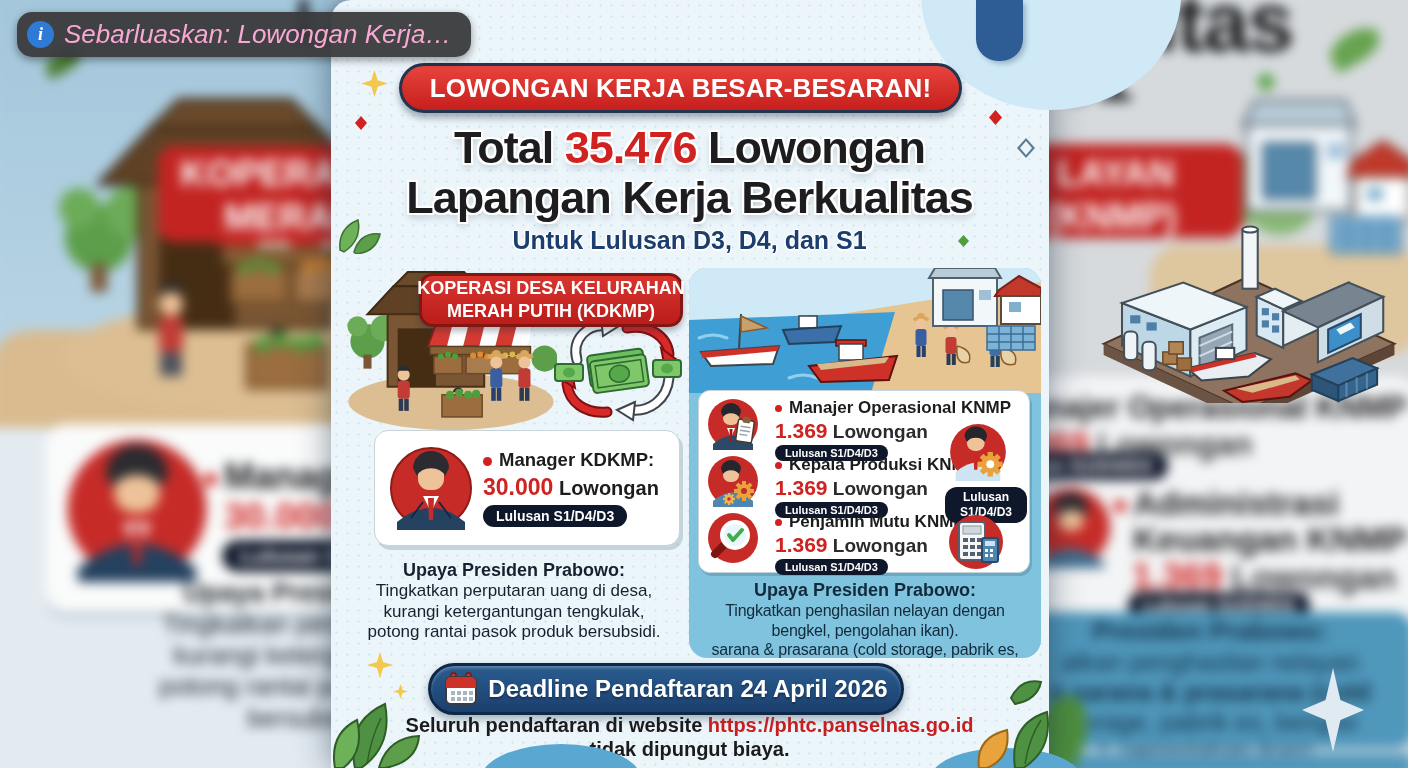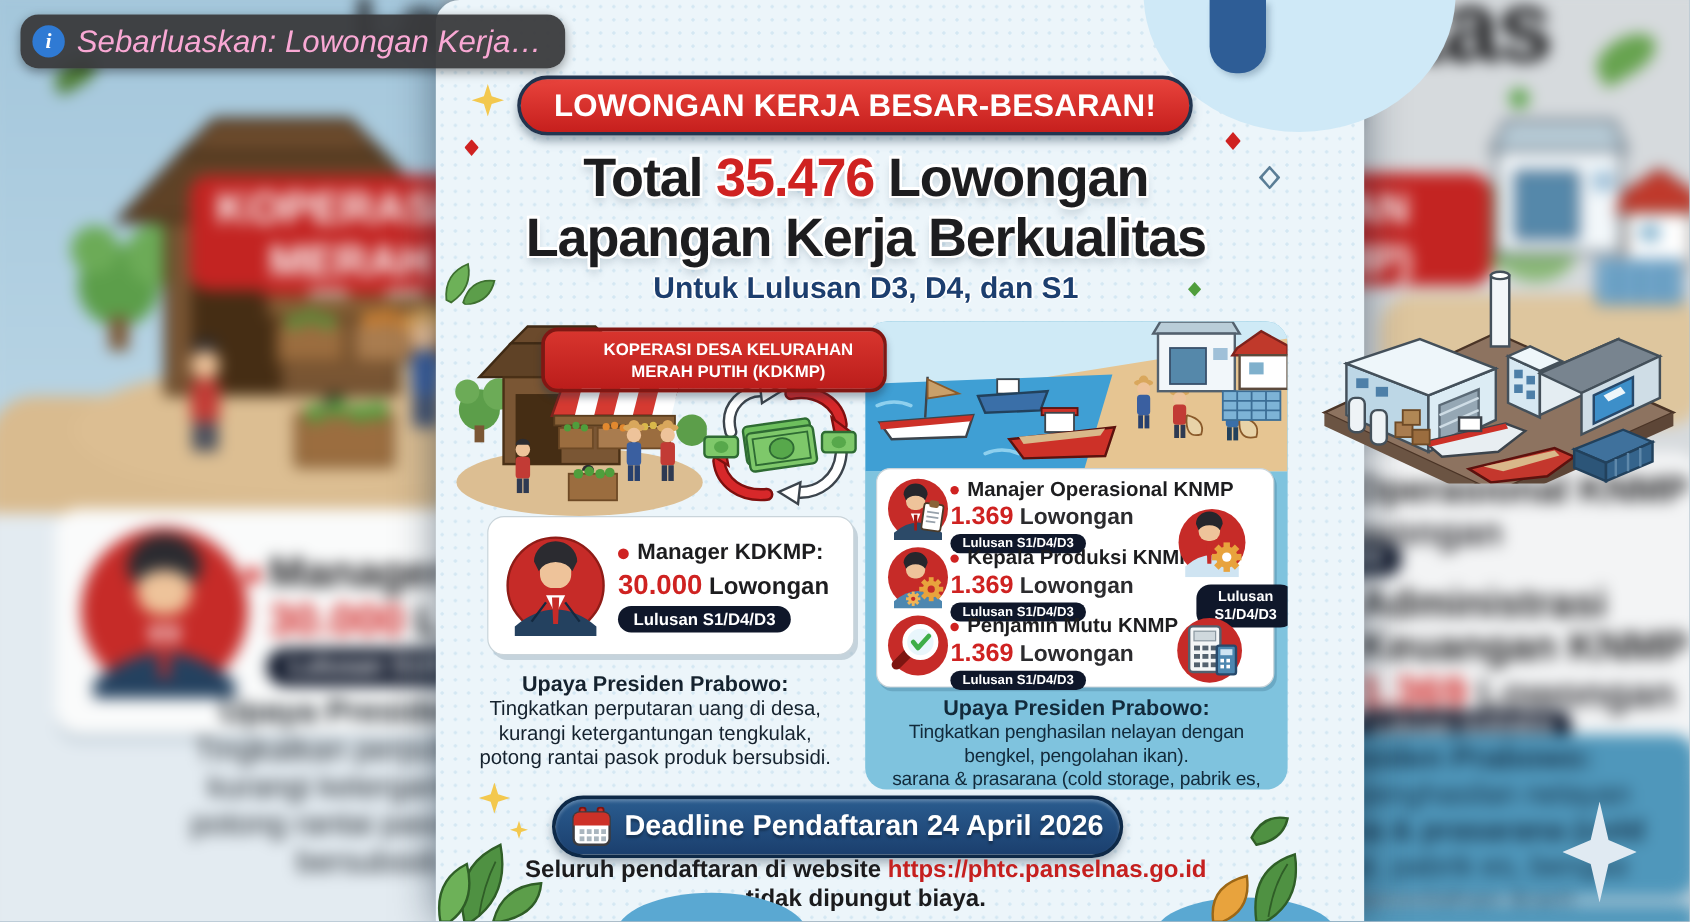--- a/index.html
+++ b/index.html
@@ -13,7 +13,7 @@
   .dot{display:inline-block;width:9px;height:9px;border-radius:50%;background:#cf2221;margin-right:7px;vertical-align:middle;}
   .badge{display:inline-block;background:#0f172a;color:#fff;font-weight:800;border-radius:999px;white-space:nowrap;}
   
-  .poster{position:absolute;left:363px;top:0;width:774px;height:768px;
+  .poster{position:absolute;left:331px;top:0;width:718px;height:768px;
     background:#ecf5fa;background-image:radial-gradient(rgba(140,190,220,.25) 1.2px,transparent 1.4px);
     background-size:11px 11px;border-radius:20px 20px 0 0;box-shadow:0 0 34px rgba(15,35,55,.5);}
   .ribbon{position:absolute;left:68px;top:63px;width:557px;height:44px;display:flex;align-items:center;justify-content:center;

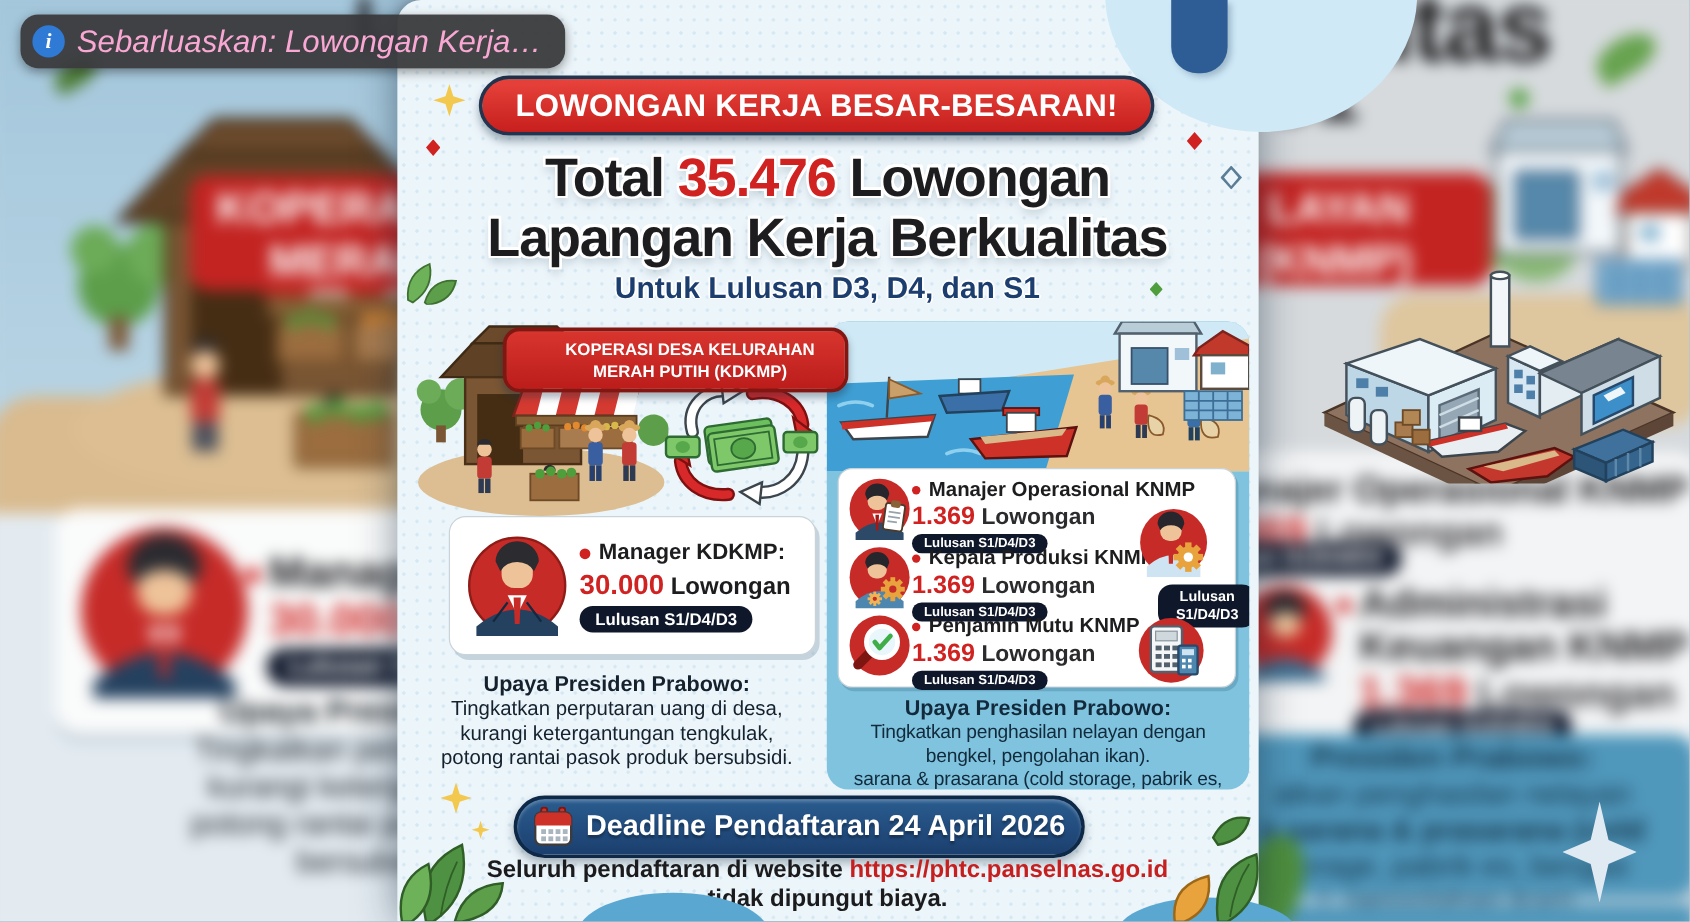--- a/index.html
+++ b/index.html
@@ -25,7 +25,7 @@
     text-shadow:1.5px 0 0 #fff,-1.5px 0 0 #fff,0 1.5px 0 #fff,0 -1.5px 0 #fff;}
   .section-banner{position:absolute;display:flex;flex-direction:column;align-items:center;justify-content:center;
     background:linear-gradient(#d8352e,#bb1d1b);border:3px solid #801713;border-radius:14px;
-    box-shadow:0 4px 6px rgba(30,50,70,.35);color:#fff;font-weight:800;font-size:14px;line-height:1.3;white-space:nowrap;z-index:3;padding-left:24px;}
+    box-shadow:0 4px 6px rgba(30,50,70,.35);color:#fff;font-weight:800;font-size:18px;line-height:1.3;white-space:nowrap;z-index:3;}
   .job-card{position:absolute;left:43px;top:430px;width:304px;height:114px;background:#fff;border:1px solid #c9d4da;
     border-radius:14px;box-shadow:3px 4px 0 rgba(150,170,185,.45);display:flex;align-items:center;z-index:2;}
   .job-info{margin-left:10px;}

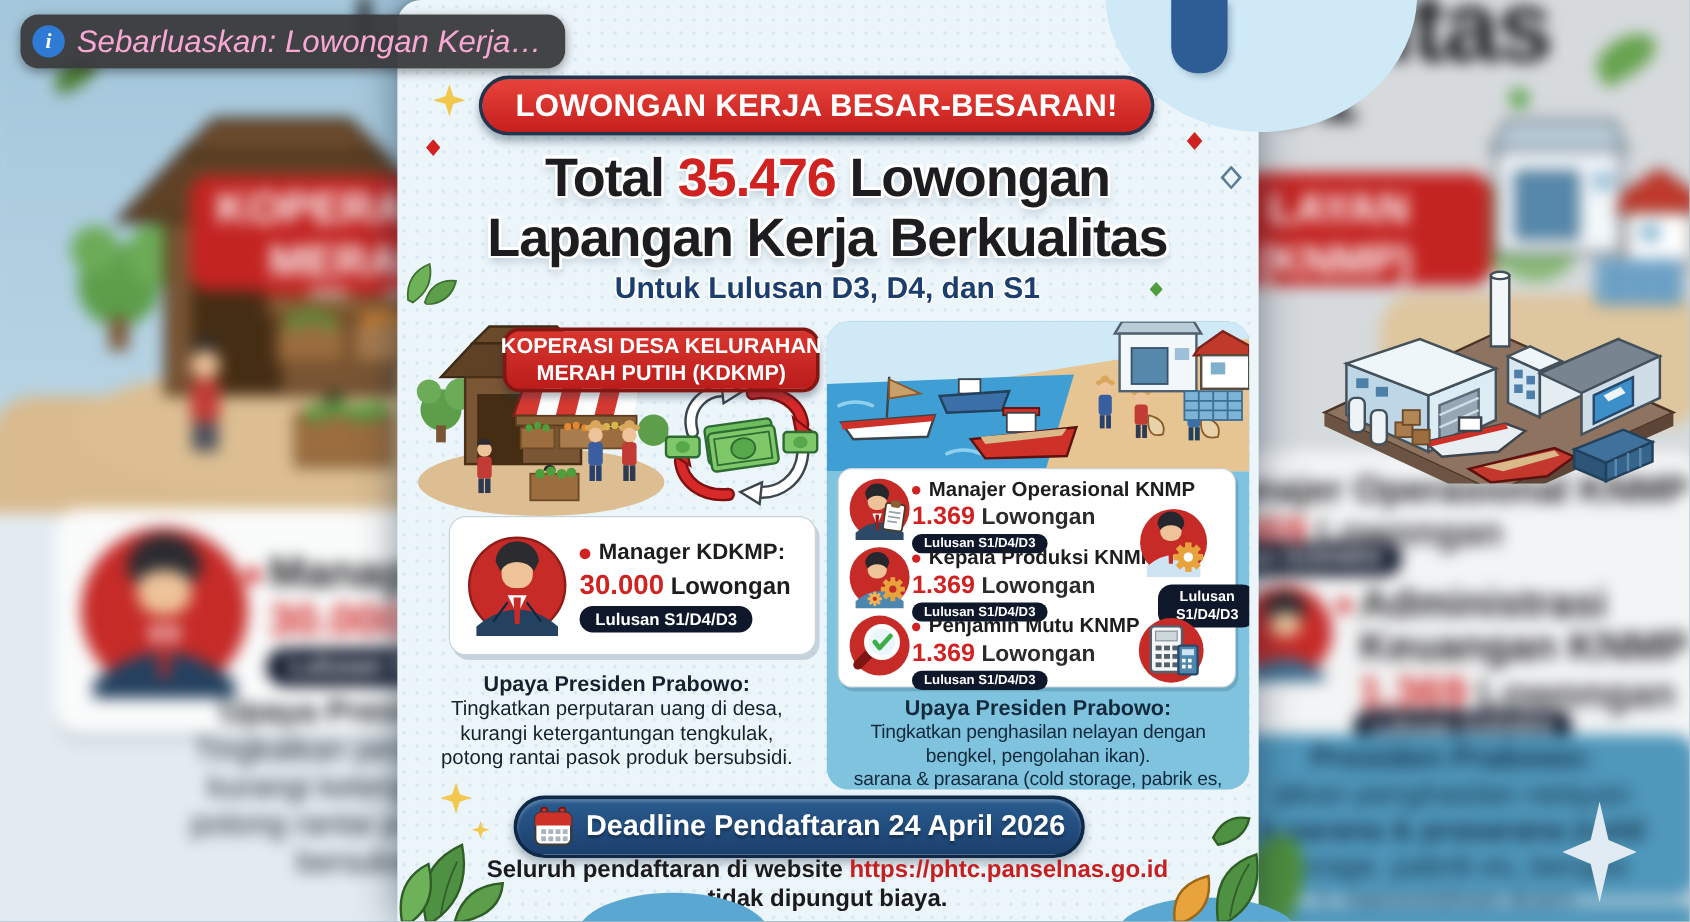--- a/index.html
+++ b/index.html
@@ -40,7 +40,7 @@
   .kcard{position:absolute;left:9px;top:122px;width:330px;height:181px;background:#fff;border:1px solid #c9d4da;border-radius:12px;
     box-shadow:2px 3px 0 rgba(70,120,150,.35);}
   .krow{position:absolute;left:8px;display:flex;}
-  .krow-text{margin-left:1px;}
+  .krow-text{margin-left:16px;}
   .krow-title{font-size:17px;font-weight:800;color:#1d1d1f;white-space:nowrap;}
   .krow-count{white-space:nowrap;margin-top:1px;}
   .krow-count .num{font-size:21px;font-weight:900;color:#cf2221;}

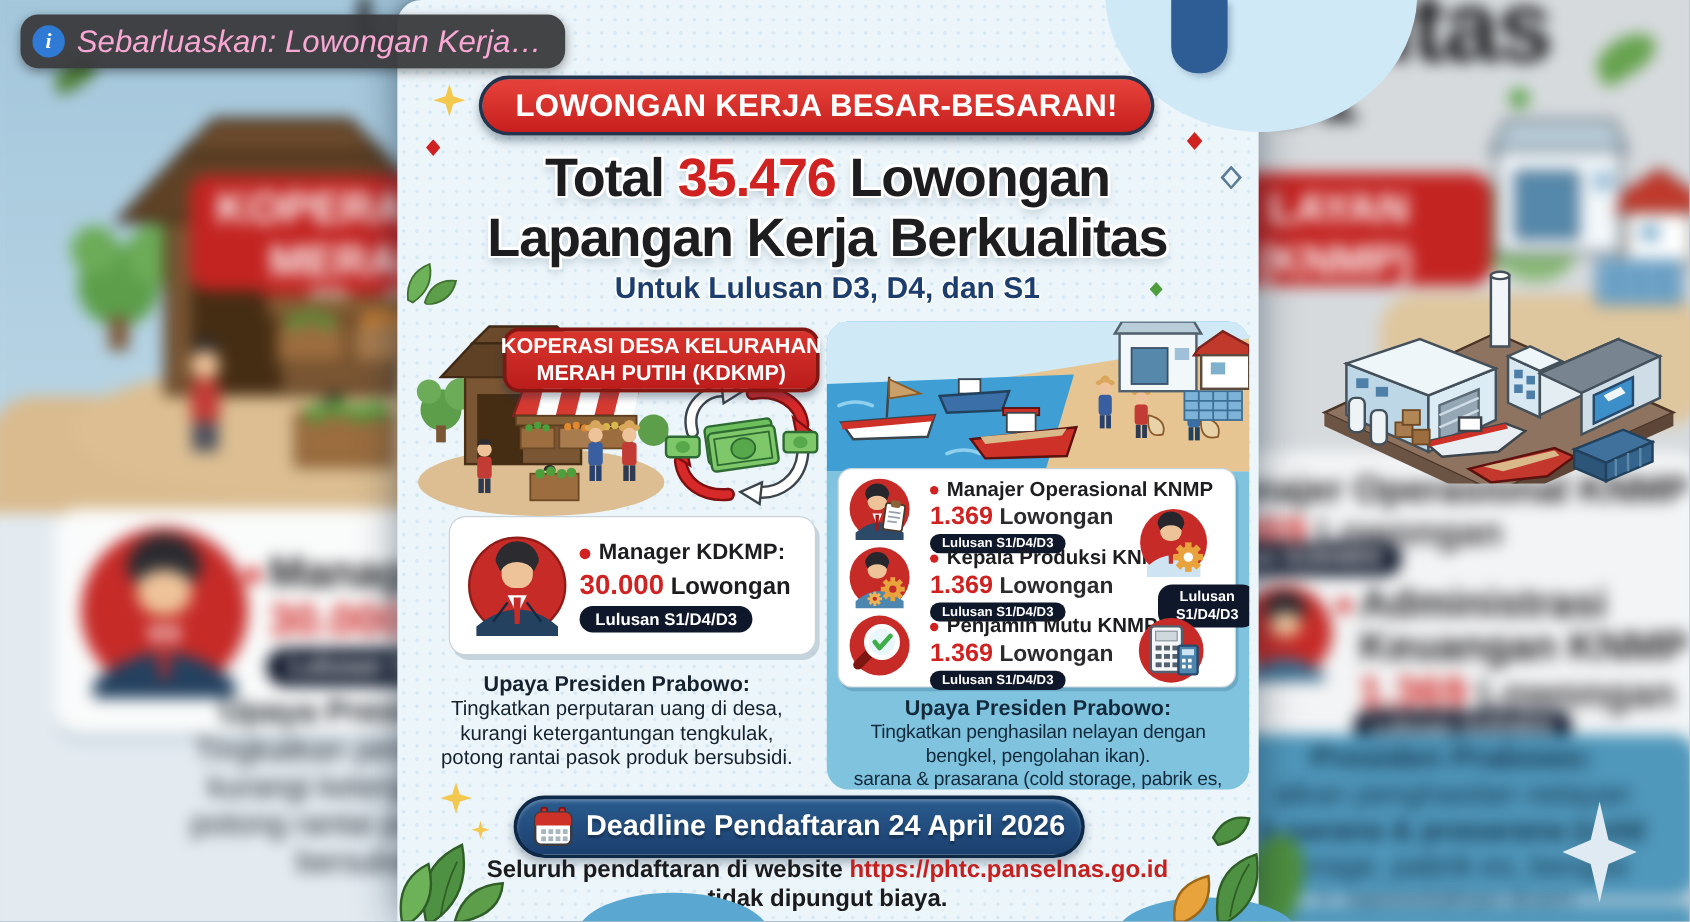--- a/index.html
+++ b/index.html
@@ -615,7 +615,7 @@
               <circle r="3.5" fill="#fff"></circle>
             </g>
         </svg>
-        <div class="badge side" style="position:absolute;left:246px;top:96px;width:66px;margin-left:20px;">
+        <div class="badge side" style="position:absolute;left:246px;top:96px;width:66px;">
           <div>Lulusan</div>
           <div>S1/D4/D3</div>
         </div>

